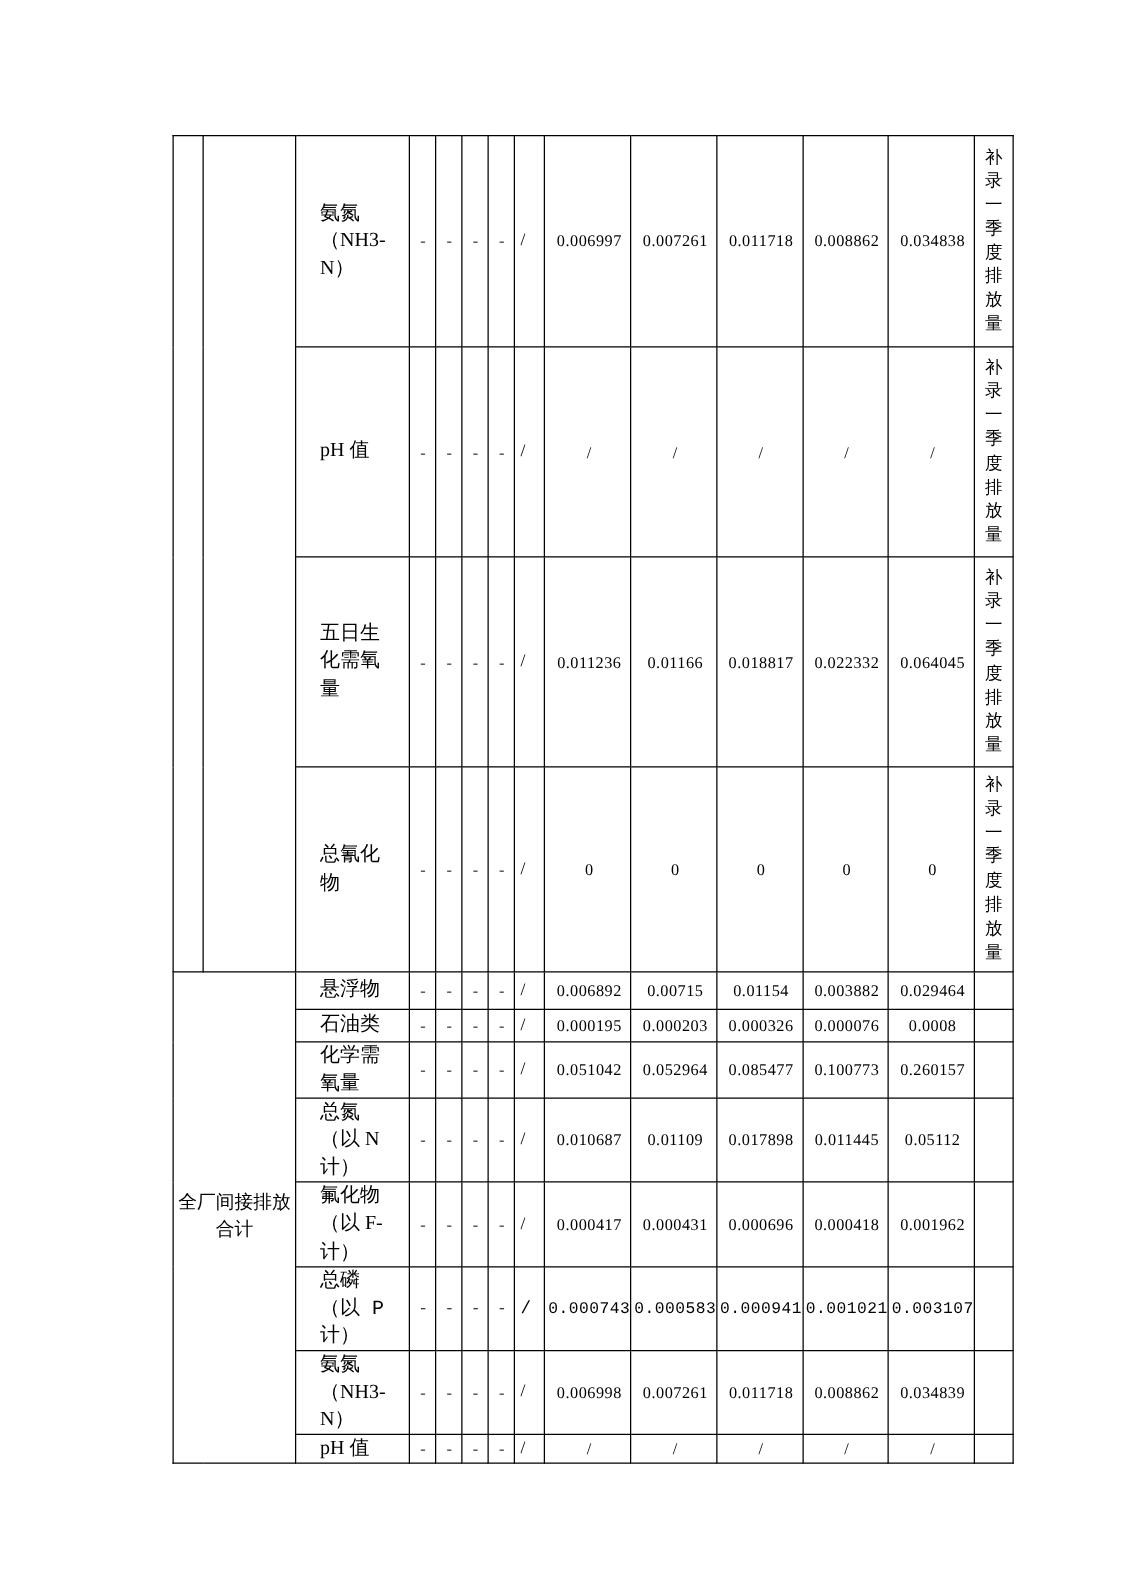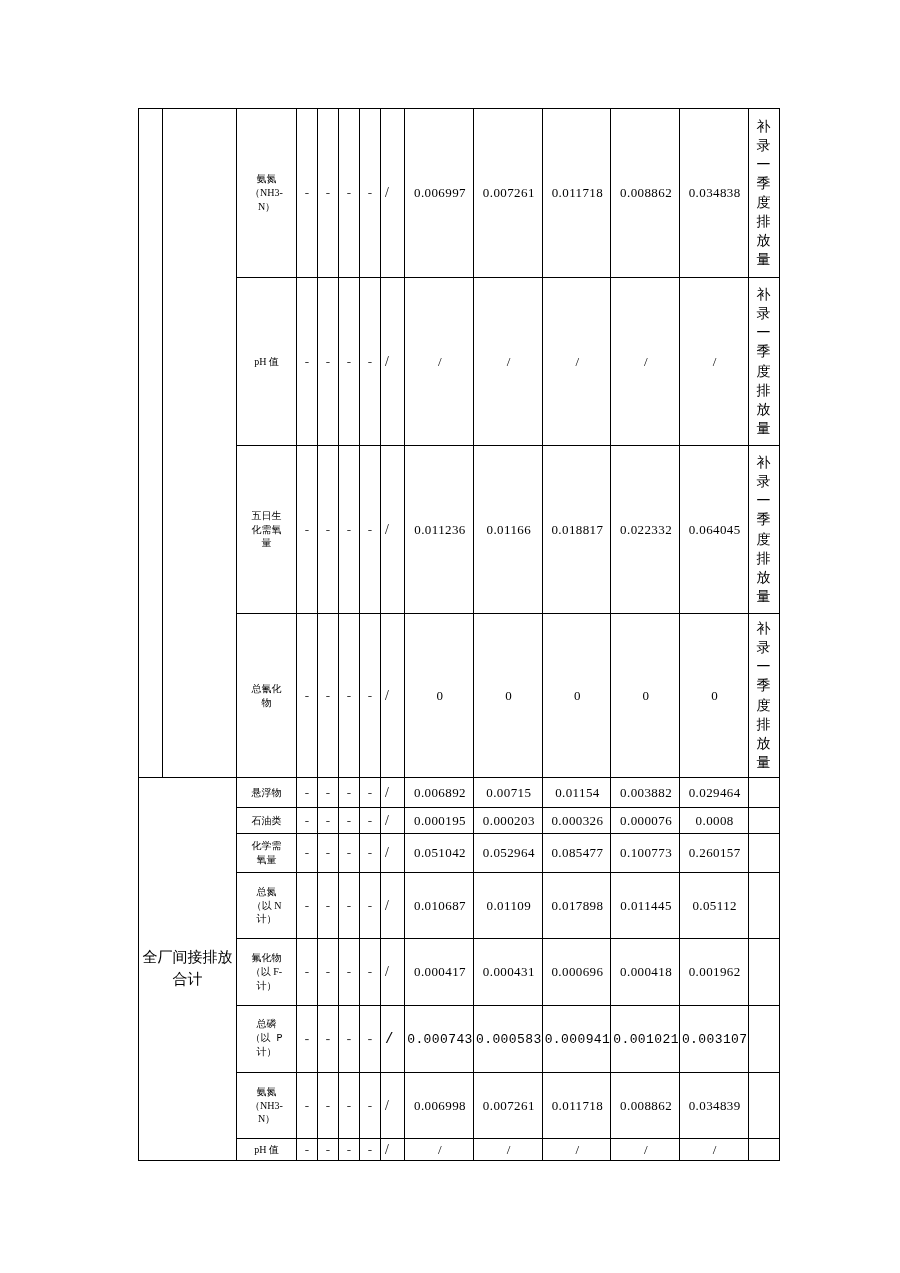--- a/index.html
+++ b/index.html
@@ -28,11 +28,11 @@
   }
   td.empty-head { background: #ffffff; }
   td.name-cell {
-    padding: 0 5px;
-    font-size: 10px;
+    padding: 0 19px;
+    font-size: 16px;
     line-height: 1.38;
     white-space: pre-line;
-    text-align: center;
+    text-align: left;
   }
   td.dash-cell {
     text-align: center;

